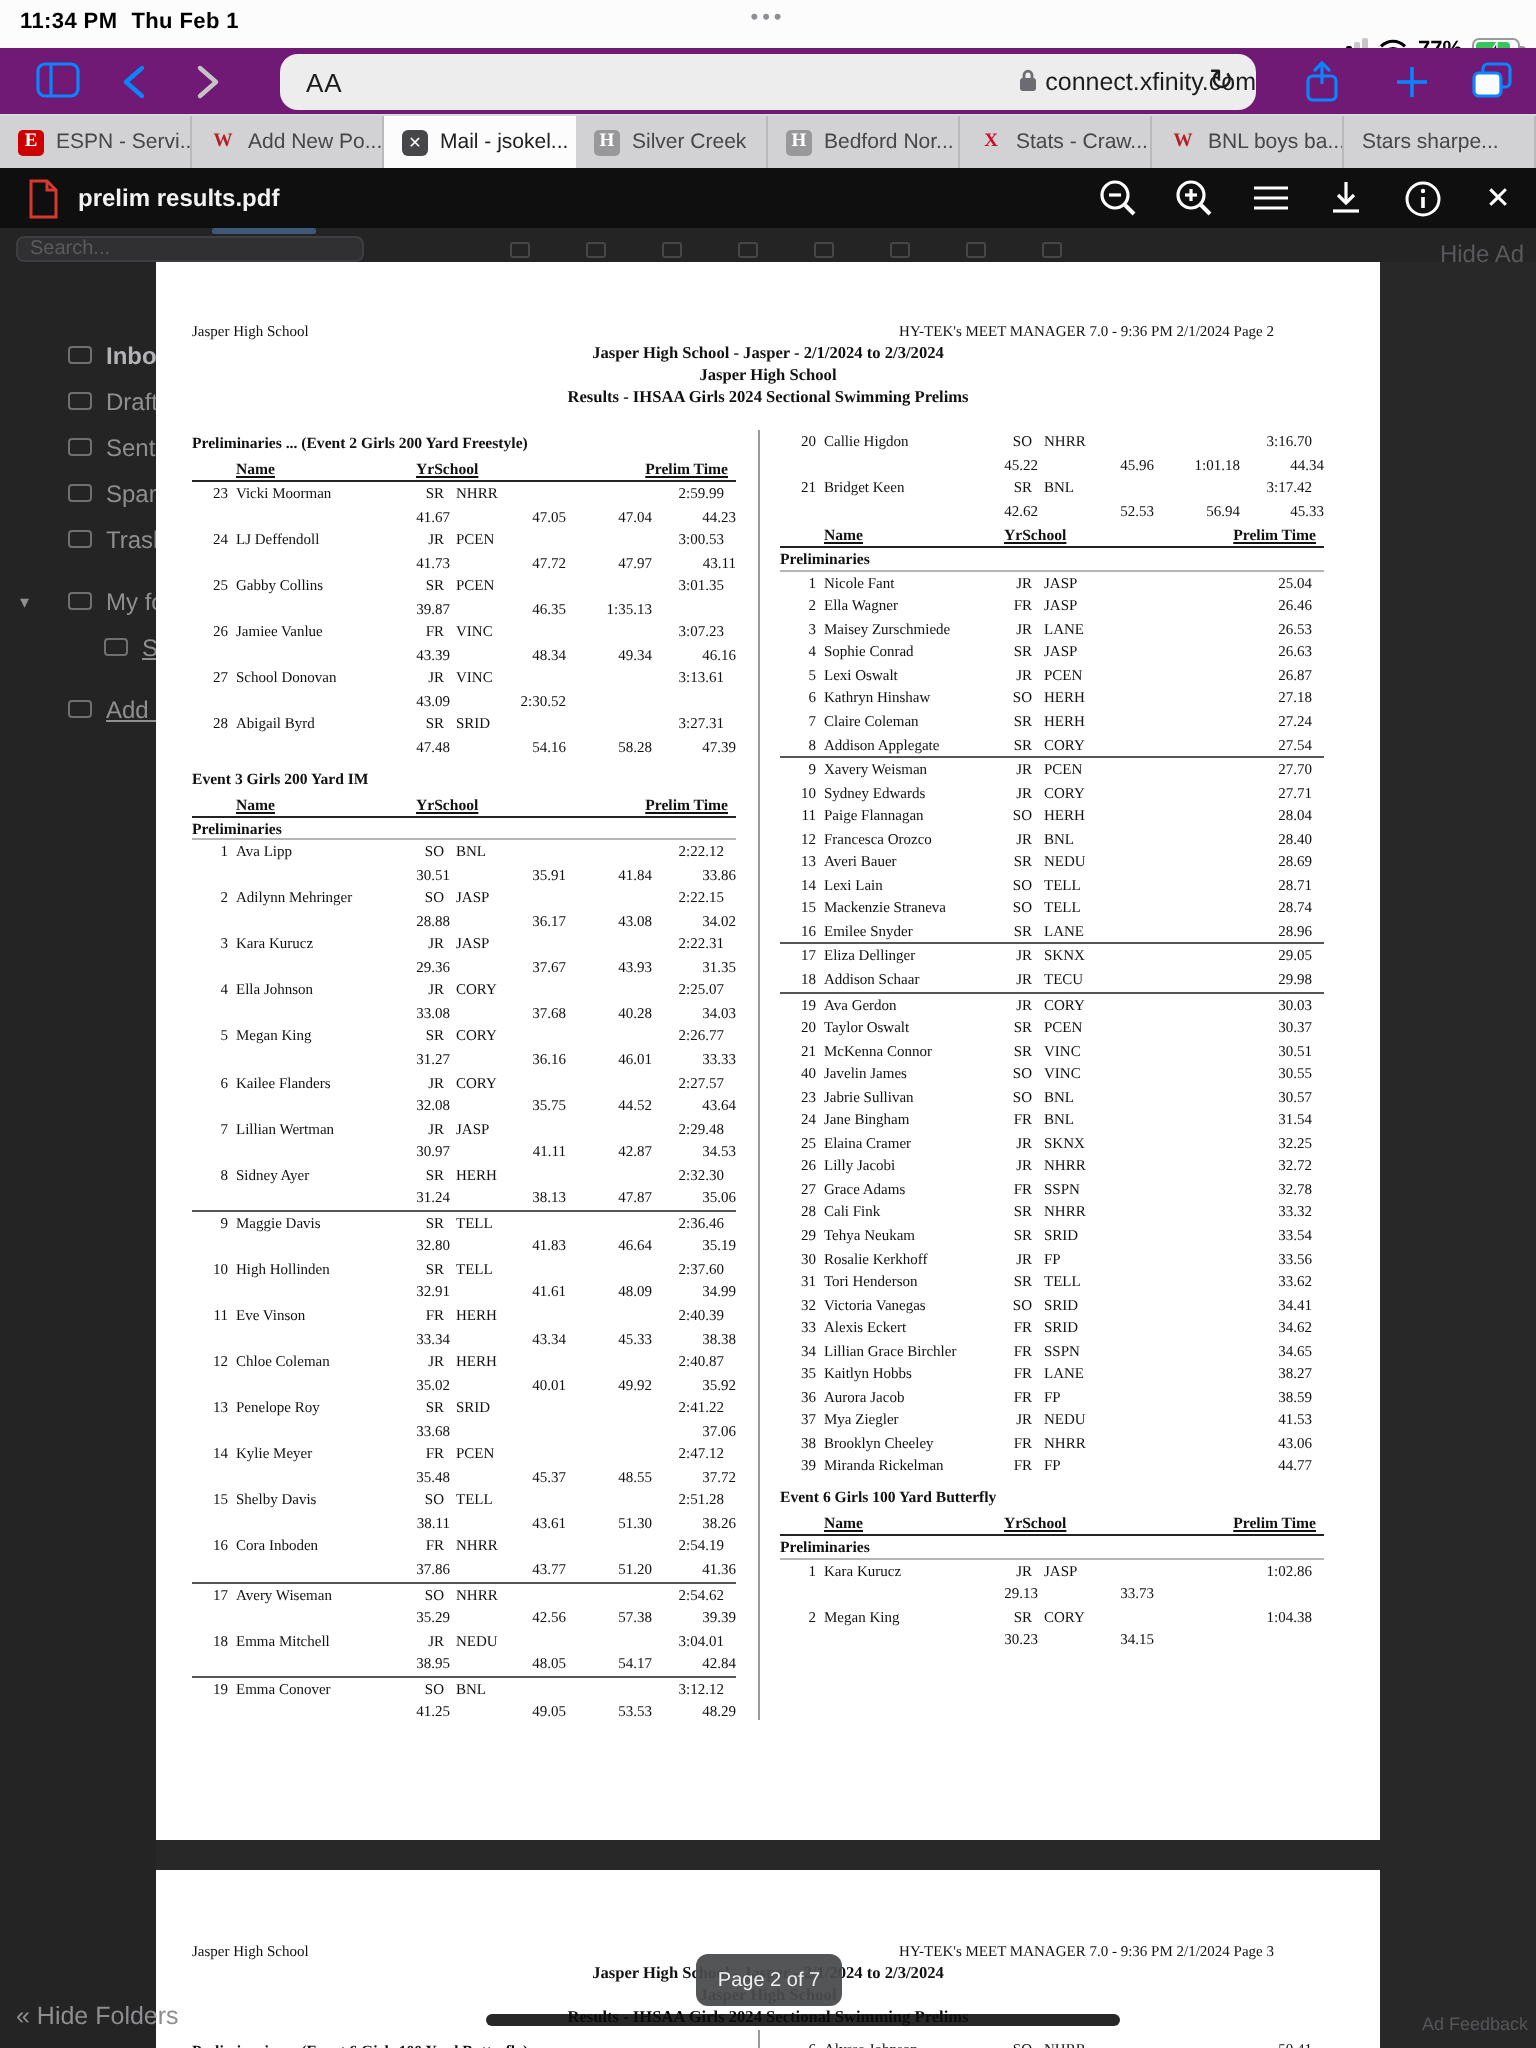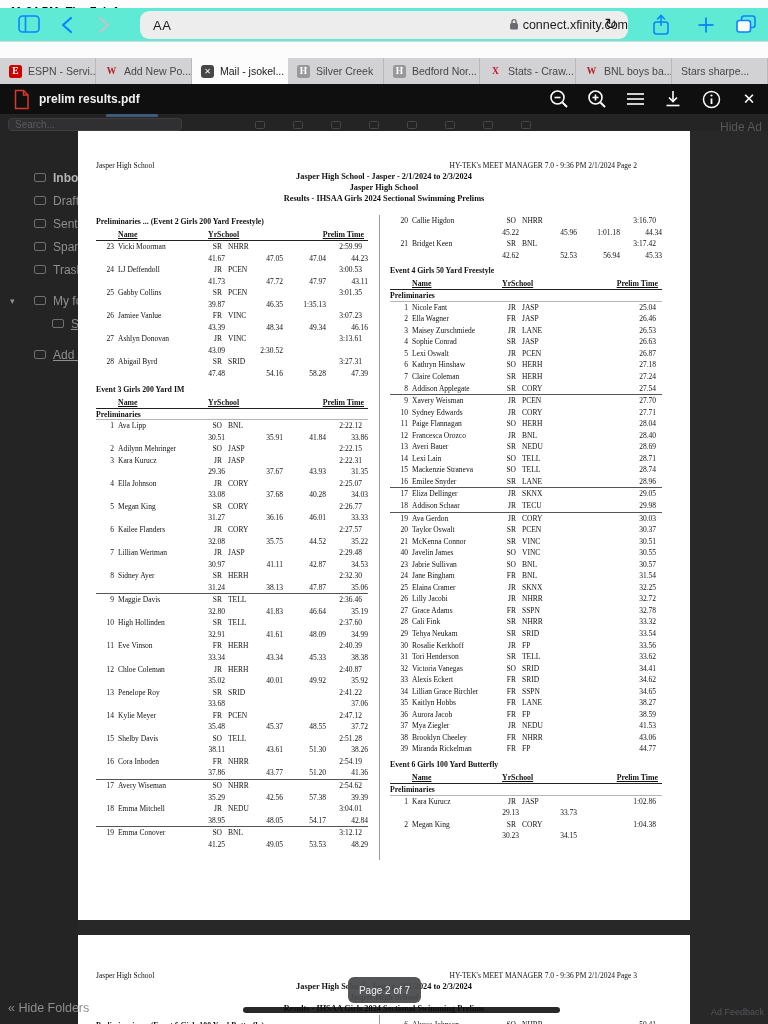--- a/index.html
+++ b/index.html
@@ -22,7 +22,7 @@
 .battery svg{position:absolute;left:7px;top:0.5px;}
 
 
-#toolbar{position:absolute;left:0;top:8px;width:768px;height:34px;background:#5eead4;border-bottom:1px solid #d8d8da;}
+#toolbar{position:absolute;left:0;top:24px;width:768px;height:34px;background:#701a75;border-bottom:1px solid #d8d8da;}
 .tbico{position:absolute;top:7px;}
 #urlpill{position:absolute;left:140px;top:3px;width:488px;height:28px;background:#ededee;border-radius:9px;}
 #aa{position:absolute;left:13px;top:7px;font-size:13px;color:#1c1c1e;letter-spacing:.5px;}

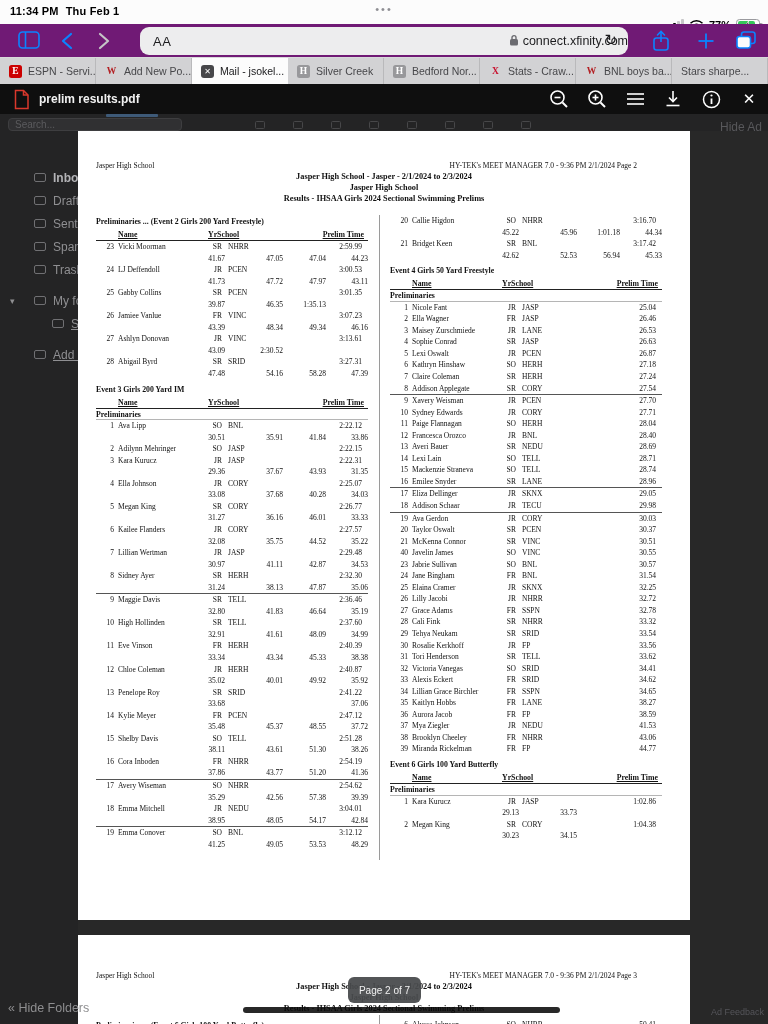--- a/index.html
+++ b/index.html
@@ -733,7 +733,6 @@
               <span class="s4">45.33</span>
             </div>
           </div>
-          <div class="sec-title event">Event 4  Girls 50 Yard Freestyle</div>
           <div class="colhdr">
             <span class="hn">Name</span>
             <span class="hy">YrSchool</span>

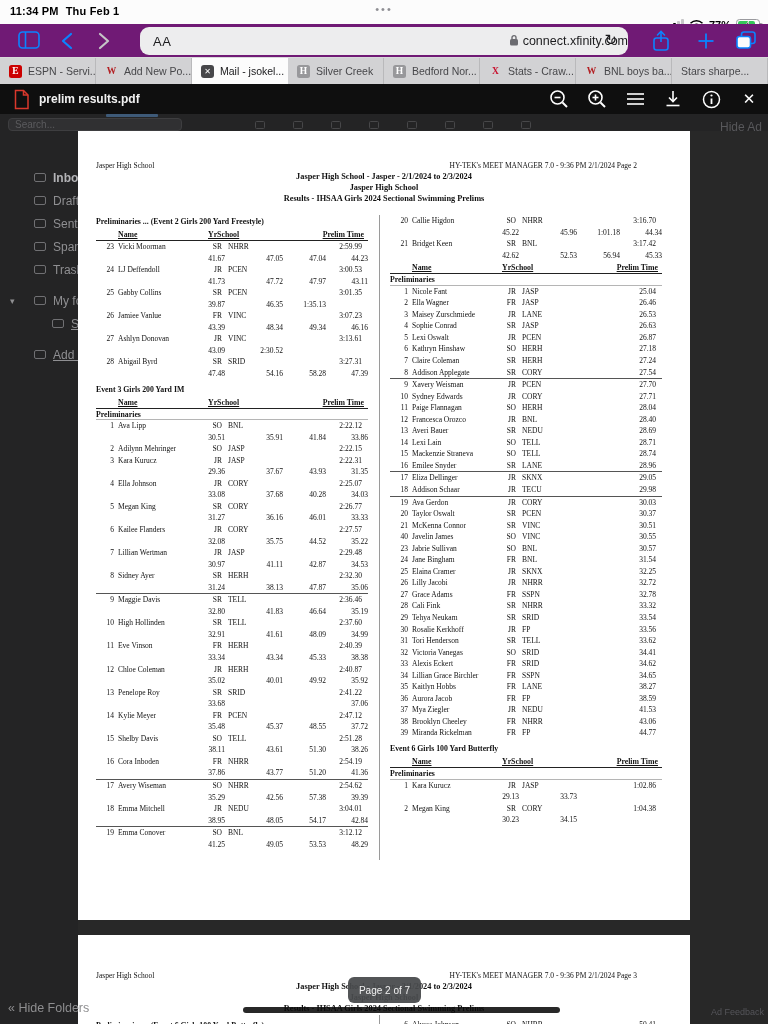--- a/index.html
+++ b/index.html
@@ -388,7 +388,7 @@
           <div class="entry">
             <div class="rrow">
               <span class="rk">27</span>
-              <span class="nm">Ashlyn Donovan</span>
+              <span class="nm">School Donovan</span>
               <span class="yr">JR</span>
               <span class="sc">VINC</span>
               <span class="tm">3:13.61</span>

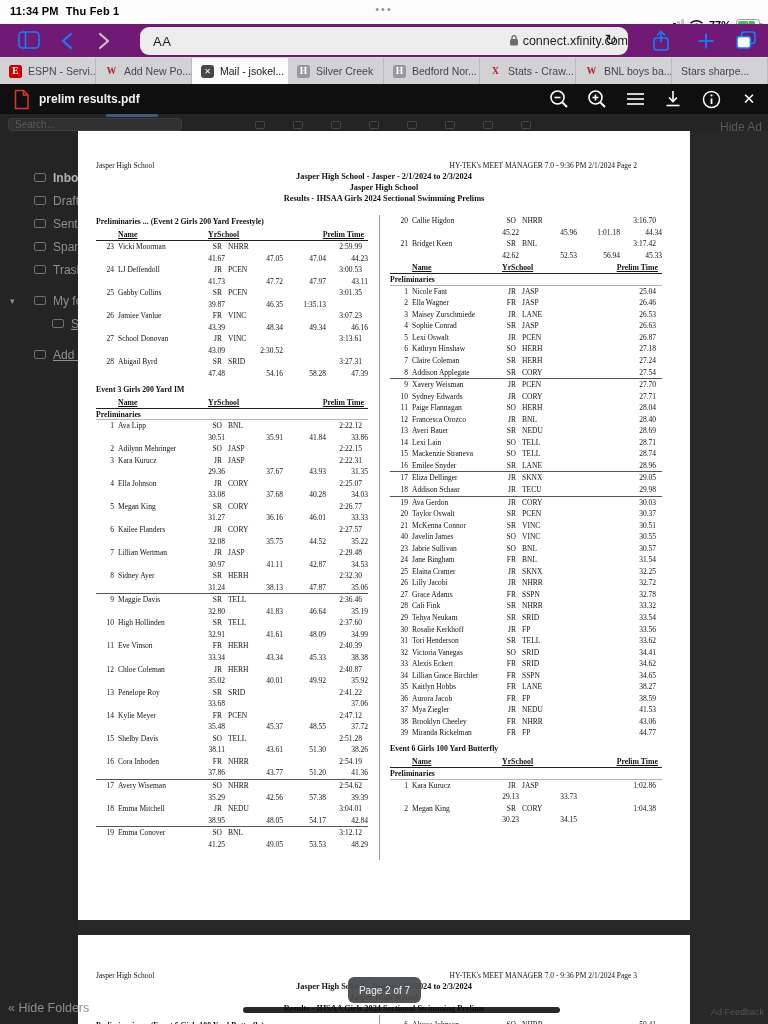--- a/index.html
+++ b/index.html
@@ -445,6 +445,12 @@
               <span class="sc">JASP</span>
               <span class="tm">2:22.15</span>
             </div>
+            <div class="srow">
+              <span class="s1">28.88</span>
+              <span class="s2">36.17</span>
+              <span class="s3">43.08</span>
+              <span class="s4">34.02</span>
+            </div>
           </div>
           <div class="entry">
             <div class="rrow">

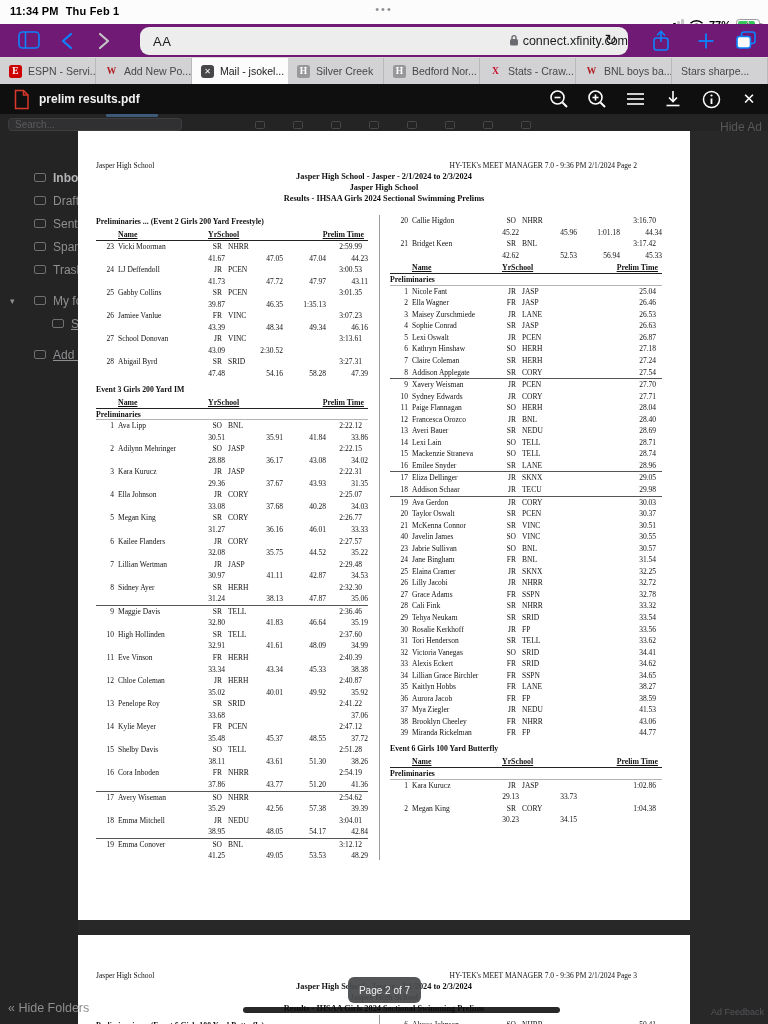--- a/index.html
+++ b/index.html
@@ -509,7 +509,7 @@
               <span class="s1">32.08</span>
               <span class="s2">35.75</span>
               <span class="s3">44.52</span>
-              <span class="s4">35.22</span>
+              <span class="s4">43.64</span>
             </div>
           </div>
           <div class="entry">

